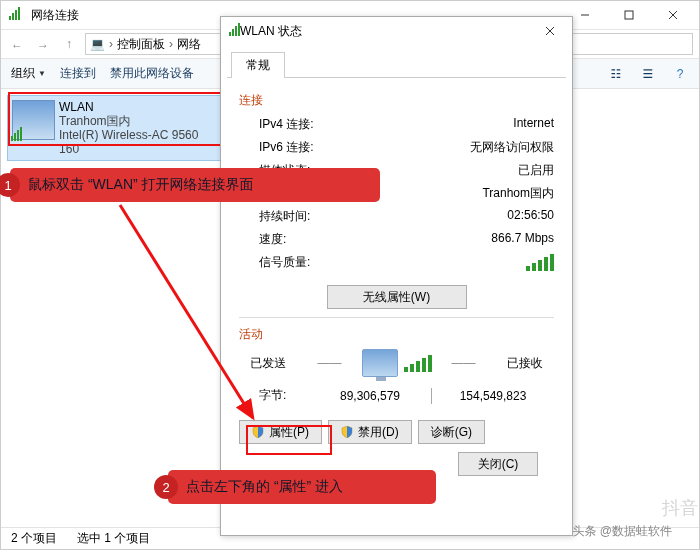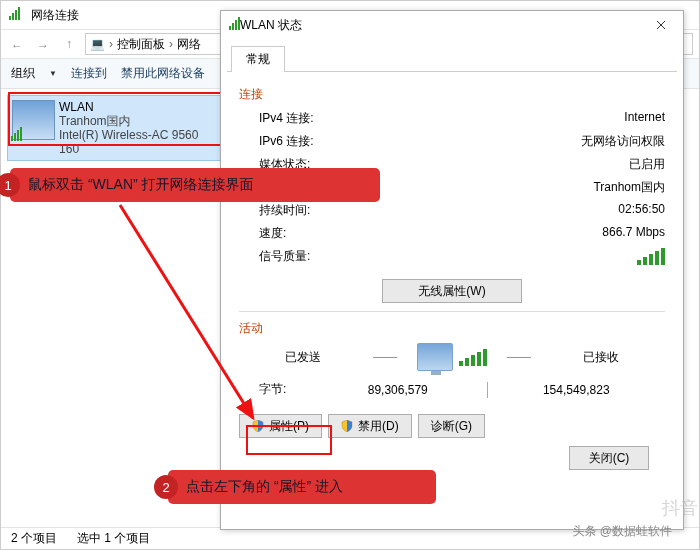--- a/index.html
+++ b/index.html
@@ -34,7 +34,7 @@
   
   .hl1{position:absolute;left:8px;top:92px;width:224px;height:54px;border:2px solid #e11}
   
-  .dialog{position:absolute;left:220px;top:10px;width:464px;height:520px;background:#fff;border:1px solid #aaa;box-shadow:1px 1px 6px rgba(0,0,0,.2)}
+  .dialog{position:absolute;left:220px;top:16px;width:353px;height:520px;background:#fff;border:1px solid #aaa;box-shadow:1px 1px 6px rgba(0,0,0,.2)}
   .d-title{height:28px;display:flex;align-items:center;padding:0 2px 0 8px}
   .d-title .label{flex:1}
   .d-title .x{width:40px;height:28px;display:flex;align-items:center;justify-content:center}

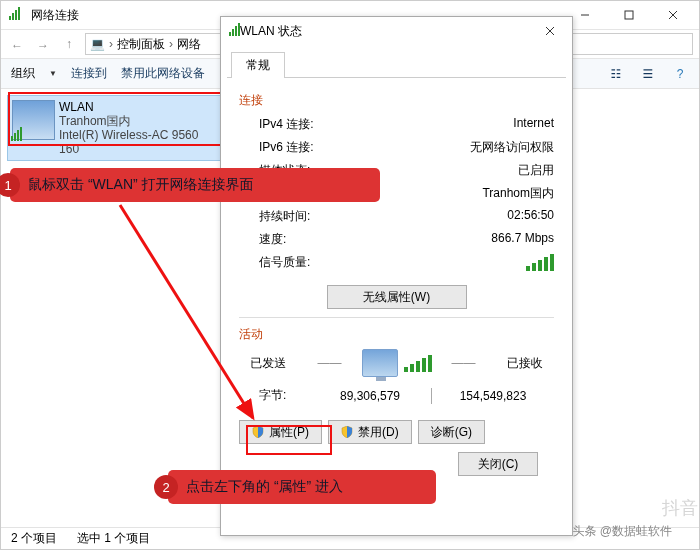--- a/index.html
+++ b/index.html
@@ -19,7 +19,7 @@
   .bc{flex:1;height:22px;border:1px solid #ccc;display:flex;align-items:center;padding:0 4px;gap:4px;background:#fff}
   .bc .sep{color:#666}
   .cmd{height:30px;display:flex;align-items:center;gap:14px;padding:0 10px;background:#f6f9fc;border-bottom:1px solid #e3e3e3}
-  .cmd .c-item{color:#15385d;display:flex;align-items:center;gap:14px}
+  .cmd .c-item{color:#15385d;display:flex;align-items:center;gap:3px}
   .cmd .c-item .dd{font-size:8px;color:#333}
   .cmd .sp{flex:1}
   .cmd .c-icon{width:18px;height:18px;display:flex;align-items:center;justify-content:center;color:#15385d}

